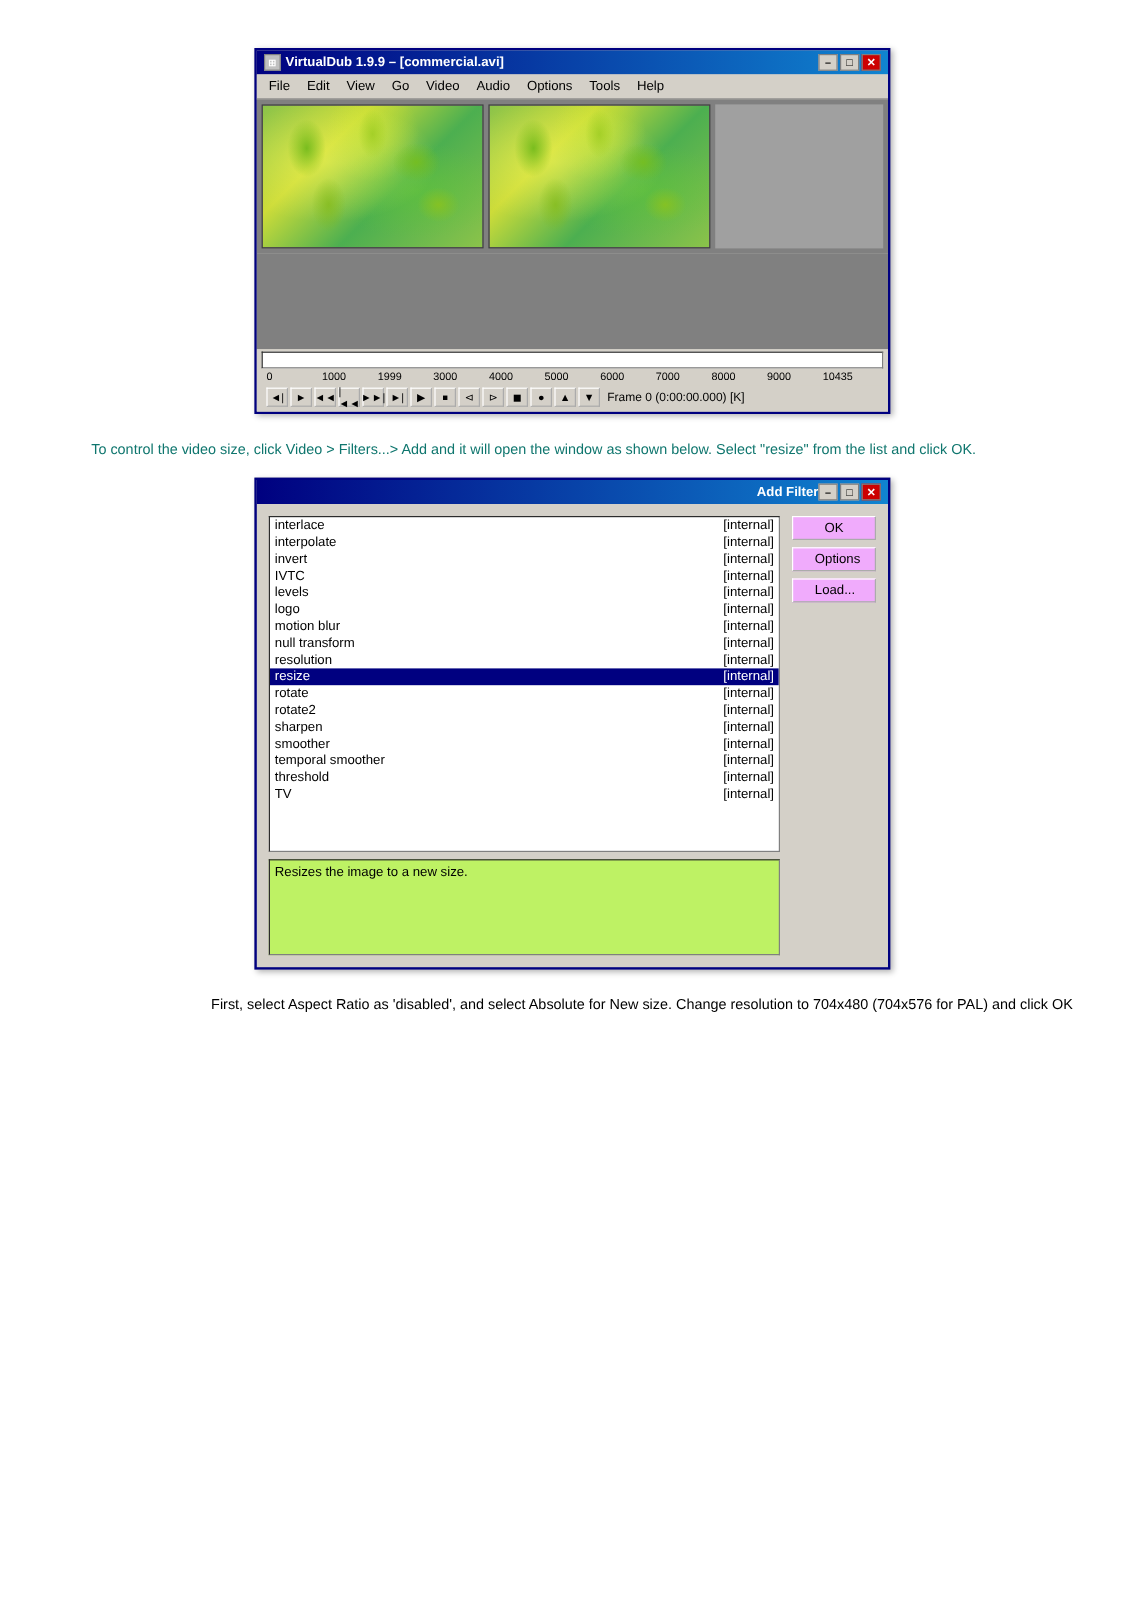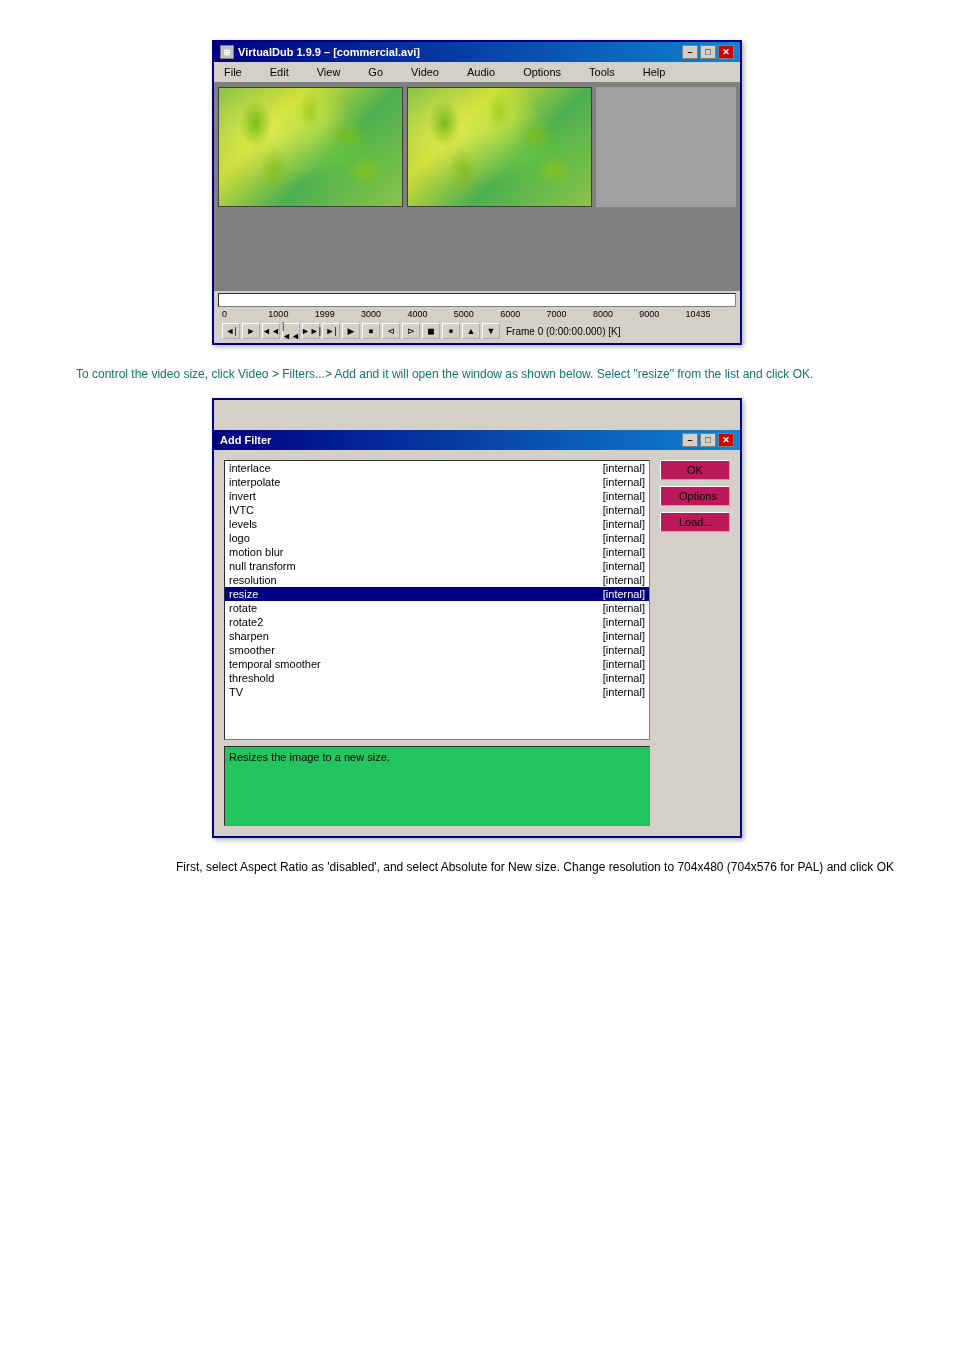--- a/index.html
+++ b/index.html
@@ -75,7 +75,7 @@
     .menu-bar {
       background: #d4d0c8;
       display: flex;
-      gap: 16px;
+      gap: 2px;
       padding: 2px 4px;
       font-size: 11px;
       border-bottom: 1px solid #808080;

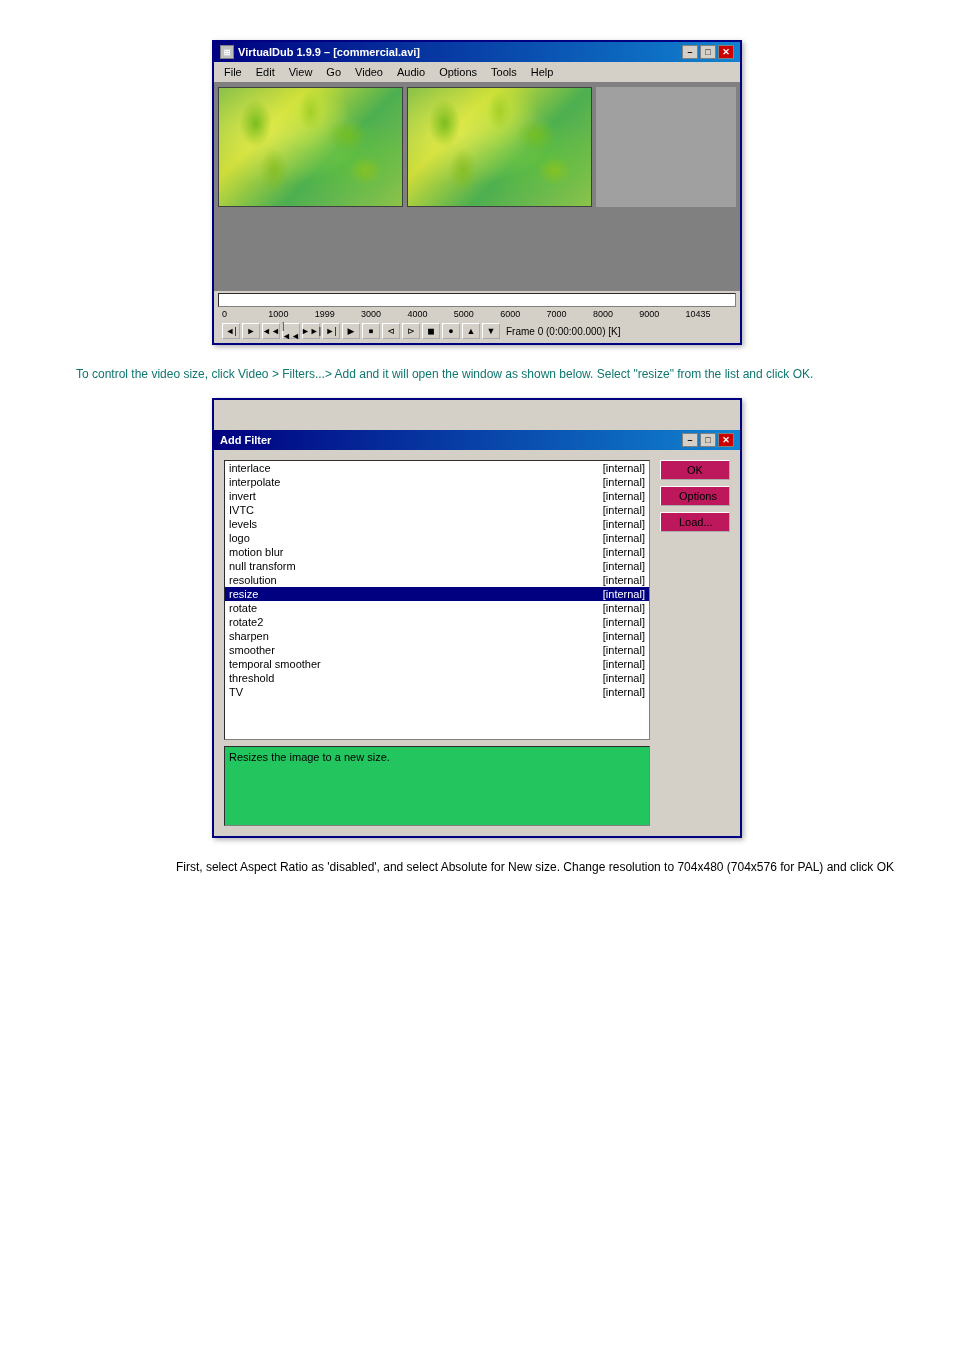--- a/index.html
+++ b/index.html
@@ -208,8 +208,7 @@
       padding: 3px 6px;
       display: flex;
       align-items: center;
-      justify-content: space-between;
-      margin-top: 30px;
+      justify-content: flex-end;
     }
 
     .add-filter-body {

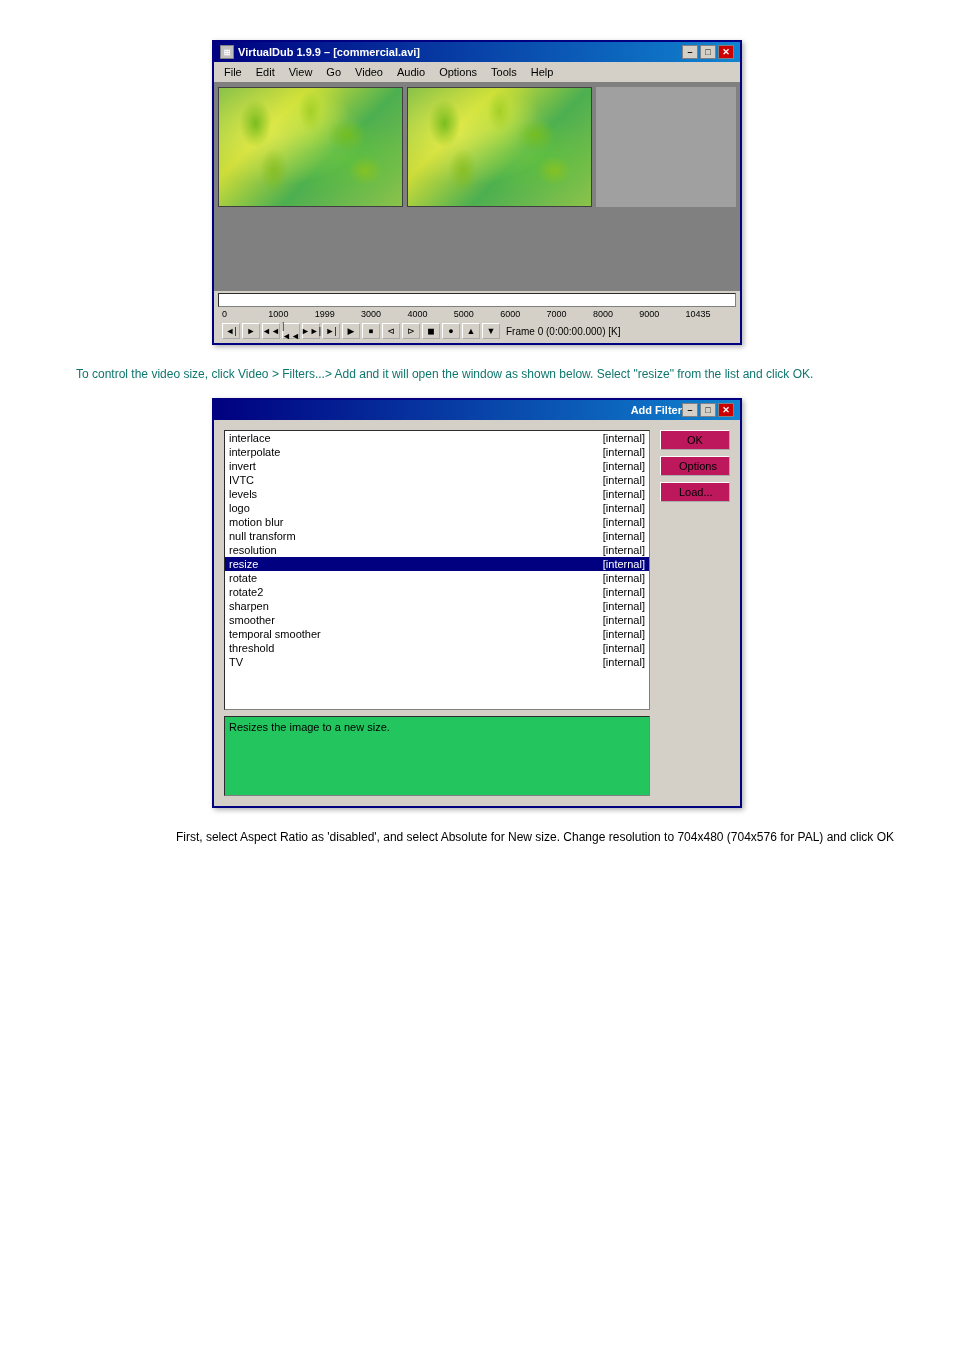--- a/index.html
+++ b/index.html
@@ -258,7 +258,7 @@
     }
 
     .filter-btn {
-      background: #be185d;
+      background: #f0abfc;
       border: 1px outset #fff;
       padding: 3px 18px;
       font-size: 11px;

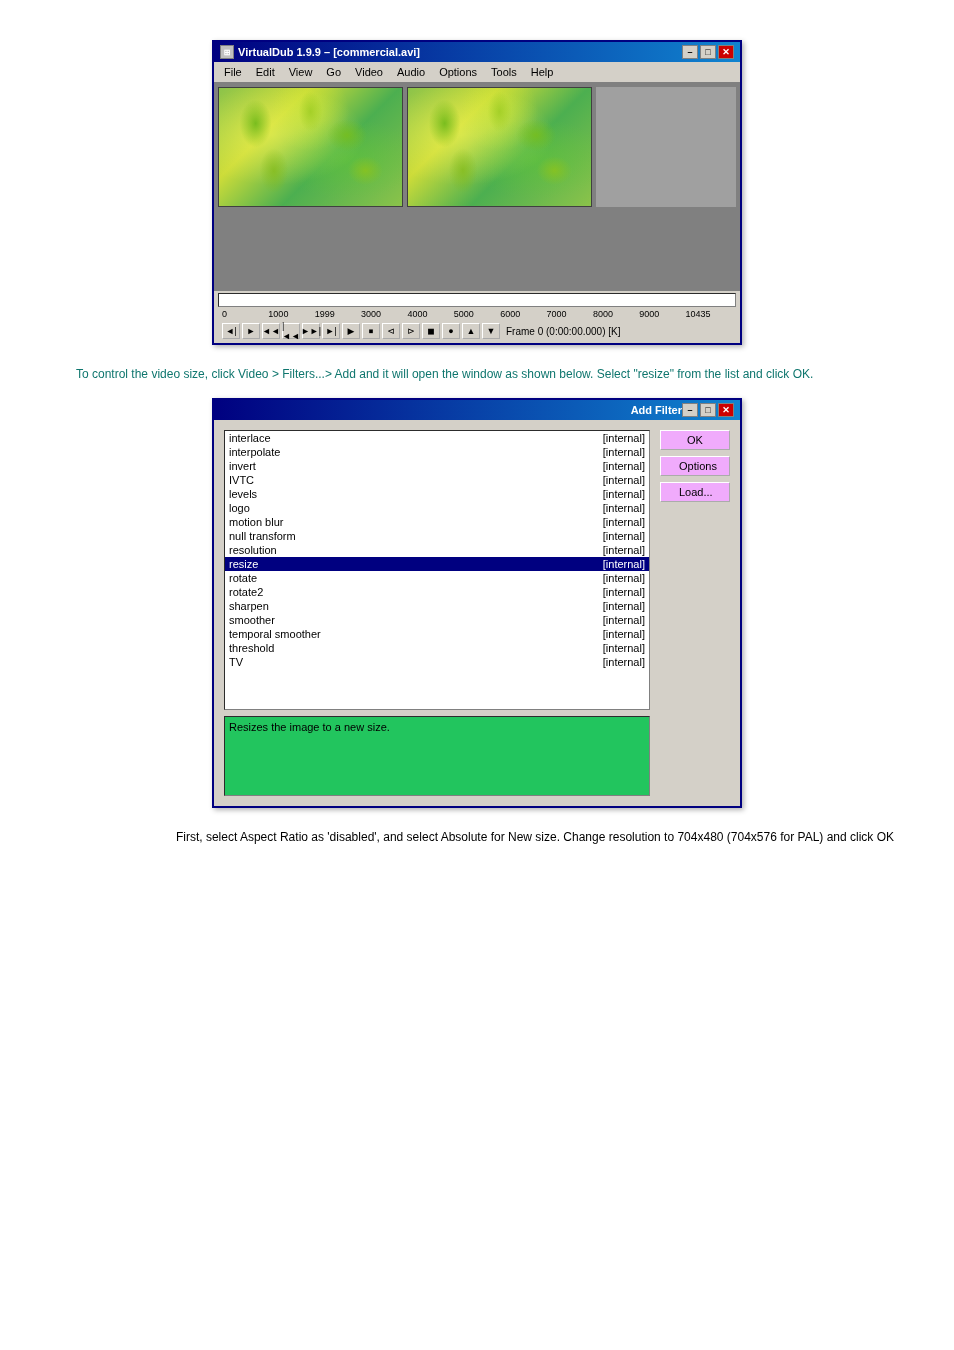--- a/index.html
+++ b/index.html
@@ -267,7 +267,7 @@
     }
 
     .filter-description {
-      background: #22c55e;
+      background: #bef264;
       border: 1px inset #808080;
       height: 80px;
       padding: 4px;

